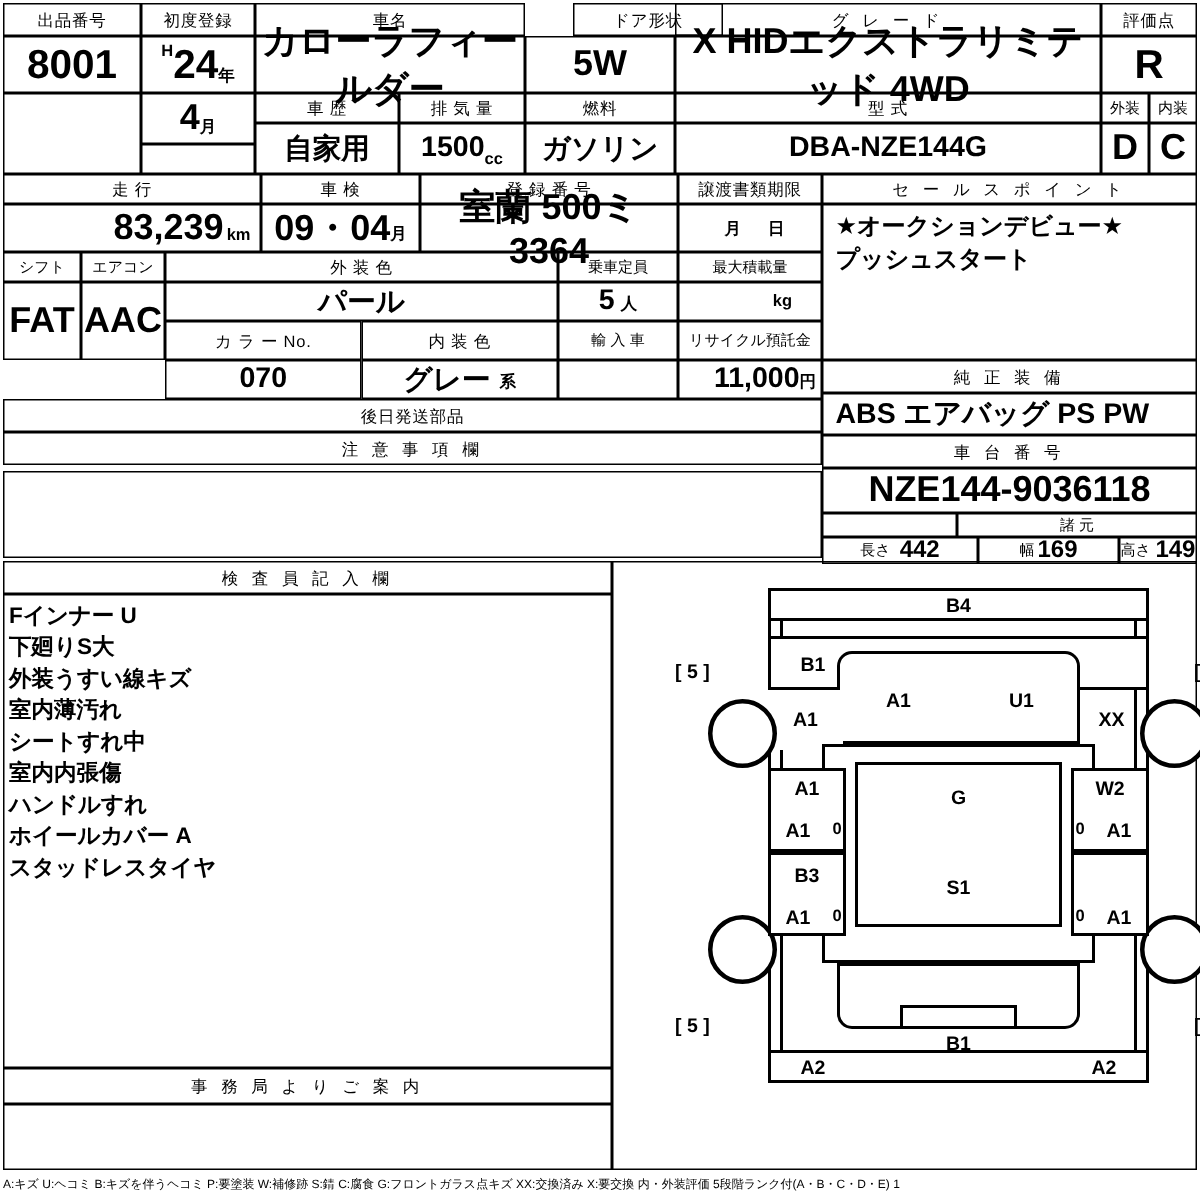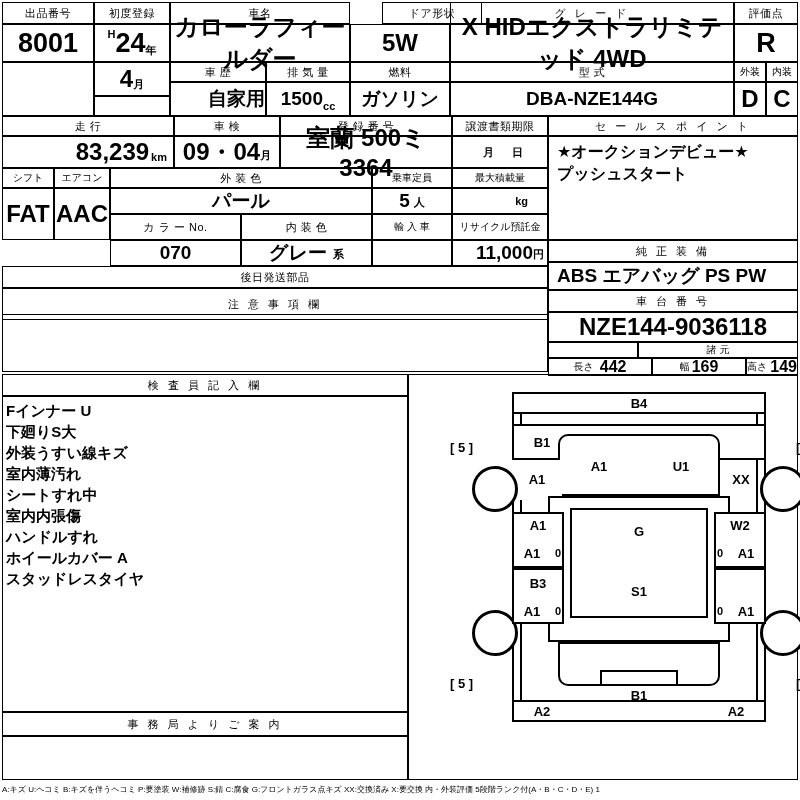--- a/index.html
+++ b/index.html
@@ -117,7 +117,7 @@
     <span class="val-lg">4</span>
     <span class="unit" style="align-self:flex-end;padding-bottom:3px;">月</span>
   </div>
-  <div class="bx c val" style="left:170px;top:82px;width:96px;height:34px;justify-content:flex-end;">
+  <div class="bx c val" style="left:170px;top:82px;width:96px;height:34px;">
       <span>自家用</span>
     </div>
   <div class="bx c" style="left:266px;top:82px;width:84px;height:34px;">

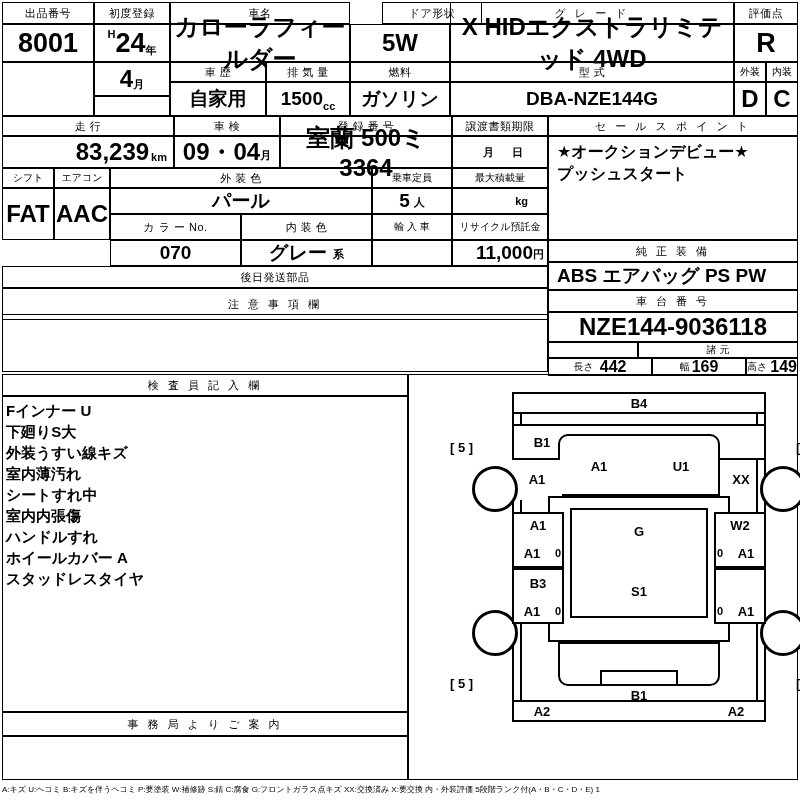--- a/index.html
+++ b/index.html
@@ -248,7 +248,7 @@
     </div>
   <div class="bx" style="left:2px;top:288px;width:546px;height:0px;border:none;"></div>
 
-  <div class="bx c lbl-sp" style="left:2px;top:288px;width:546px;height:32px;">
+  <div class="bx c lbl-sp" style="left:2px;top:288px;width:546px;height:22px;">
       <span>注 意 事 項 欄</span>
     </div>
   <div class="bx" style="left:2px;top:314px;width:546px;height:58px;"></div>

